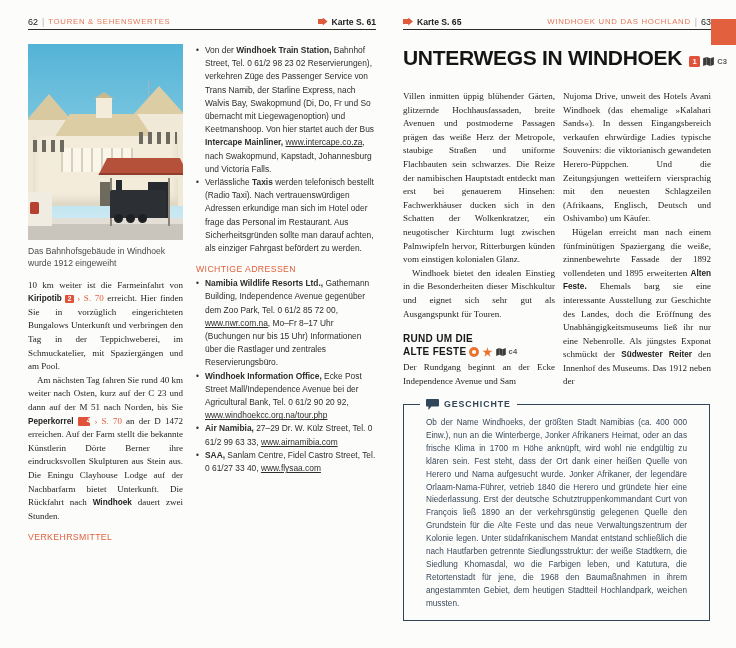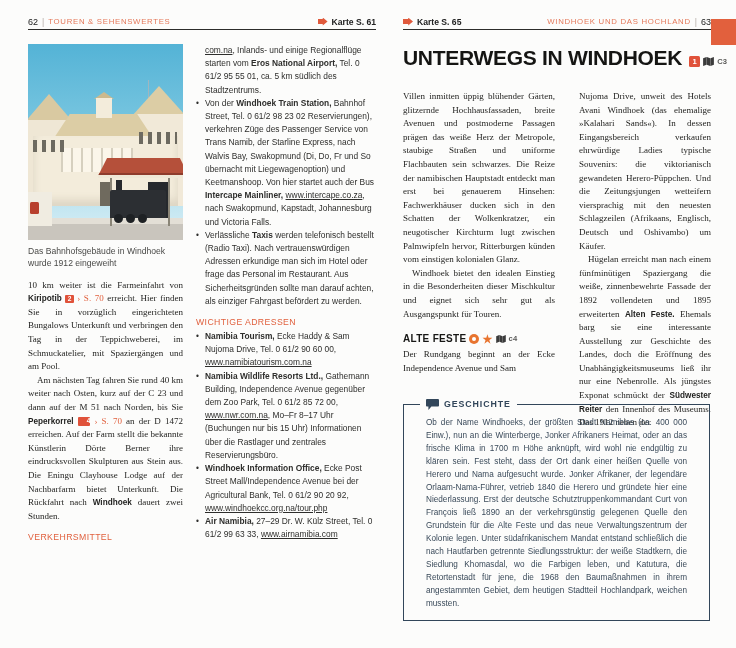--- a/index.html
+++ b/index.html
@@ -165,7 +165,6 @@
       <div class="redhead">VERKEHRSMITTEL</div>
     </div>
     <div class="c2">
-        <div class="item nb"><span class="u">com.na</span><span>, Inlands- und einige Regionalflüge starten vom </span><span class="b">Eros National Airport,</span><span> Tel. 0 61/2 95 55 01, ca. 5 km südlich des Stadtzentrums.</span></div>
         <div class="item"><span>Von der </span><span class="b">Windhoek Train Station,</span><span> Bahnhof Street, Tel. 0 61/2 98 23 02 Reservierungen), verkehren Züge des Passenger Service von Trans Namib, der Starline Express, nach Walvis Bay, Swakopmund (Di, Do, Fr und So übernacht mit Liegewagenoption) und Keetmanshoop. Von hier startet auch der Bus </span><span class="b">Intercape Mainliner,</span><span> </span><span class="u">www.intercape.co.za</span><span>, nach Swakopmund, Kapstadt, Johannesburg und Victoria Falls.</span></div>
         <div class="item"><span>Verlässliche </span><span class="b">Taxis</span><span> werden telefonisch bestellt (Radio Taxi). Nach vertrauenswürdigen Adressen erkundige man sich im Hotel oder frage das Personal im Restaurant. Aus Sicherheitsgründen sollte man darauf achten, als einziger Fahrgast befördert zu werden.</span></div>
         <div class="redhead">WICHTIGE ADRESSEN</div>

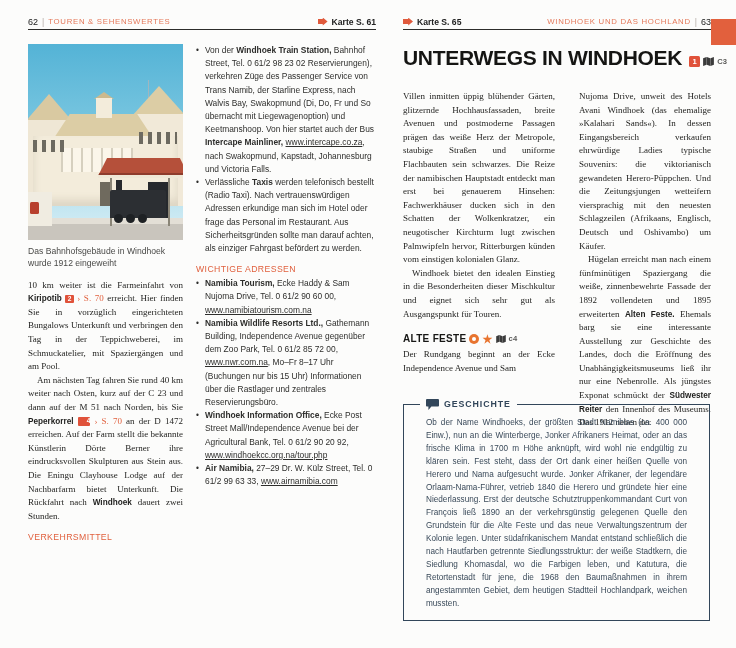--- a/index.html
+++ b/index.html
@@ -33,7 +33,7 @@
   .right .cols{top:90px;}
   .left .c1{width:155px;margin-right:13px;flex:none;}
   .left .c2{flex:1;min-width:0;}
-  .right .c1{width:152px;margin-right:24px;flex:none;}
+  .right .c1{width:152px;margin-right:8px;flex:none;}
   .right .c2{flex:1;min-width:0;}
 
   

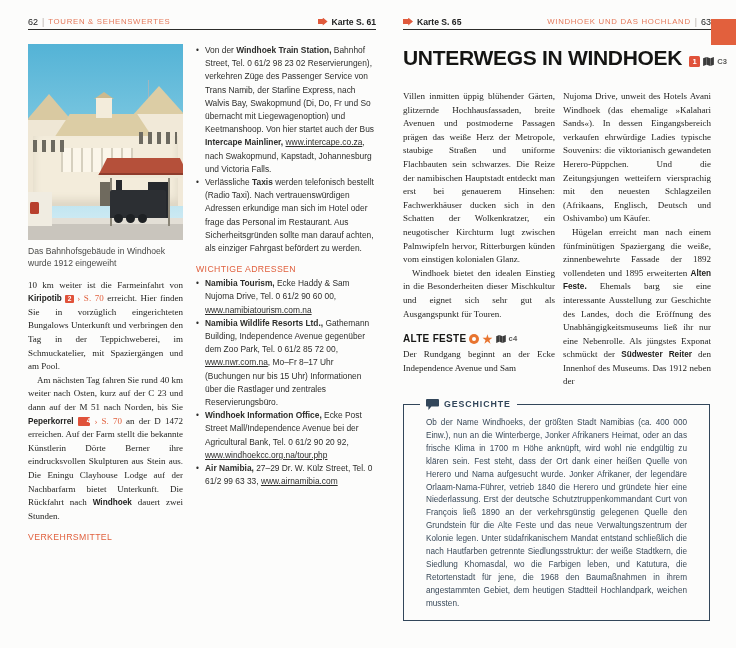--- a/index.html
+++ b/index.html
@@ -168,7 +168,6 @@
         <div class="item"><span>Von der </span><span class="b">Windhoek Train Station,</span><span> Bahnhof Street, Tel. 0 61/2 98 23 02 Reservierungen), verkehren Züge des Passenger Service von Trans Namib, der Starline Express, nach Walvis Bay, Swakopmund (Di, Do, Fr und So übernacht mit Liegewagenoption) und Keetmanshoop. Von hier startet auch der Bus </span><span class="b">Intercape Mainliner,</span><span> </span><span class="u">www.intercape.co.za</span><span>, nach Swakopmund, Kapstadt, Johannesburg und Victoria Falls.</span></div>
         <div class="item"><span>Verlässliche </span><span class="b">Taxis</span><span> werden telefonisch bestellt (Radio Taxi). Nach vertrauenswürdigen Adressen erkundige man sich im Hotel oder frage das Personal im Restaurant. Aus Sicherheitsgründen sollte man darauf achten, als einziger Fahrgast befördert zu werden.</span></div>
         <div class="redhead">WICHTIGE ADRESSEN</div>
-        <div class="item"><span class="b">Namibia Tourism,</span><span> Ecke Haddy &amp; Sam Nujoma Drive, Tel. 0 61/2 90 60 00, </span><span class="u">www.namibiatourism.com.na</span></div>
         <div class="item"><span class="b">Namibia Wildlife Resorts Ltd.,</span><span> Gathemann Building, Independence Avenue gegenüber dem Zoo Park, Tel. 0 61/2 85 72 00, </span><span class="u">www.nwr.com.na</span><span>, Mo–Fr 8–17 Uhr (Buchungen nur bis 15 Uhr) Informationen über die Rastlager und zentrales Reservierungsbüro.</span></div>
         <div class="item"><span class="b">Windhoek Information Office,</span><span> Ecke Post Street Mall/Independence Avenue bei der Agricultural Bank, Tel. 0 61/2 90 20 92, </span><span class="u">www.windhoekcc.org.na/tour.php</span></div>
         <div class="item"><span class="b">Air Namibia,</span><span> 27–29 Dr. W. Külz Street, Tel. 0 61/2 99 63 33, </span><span class="u">www.airnamibia.com</span></div>

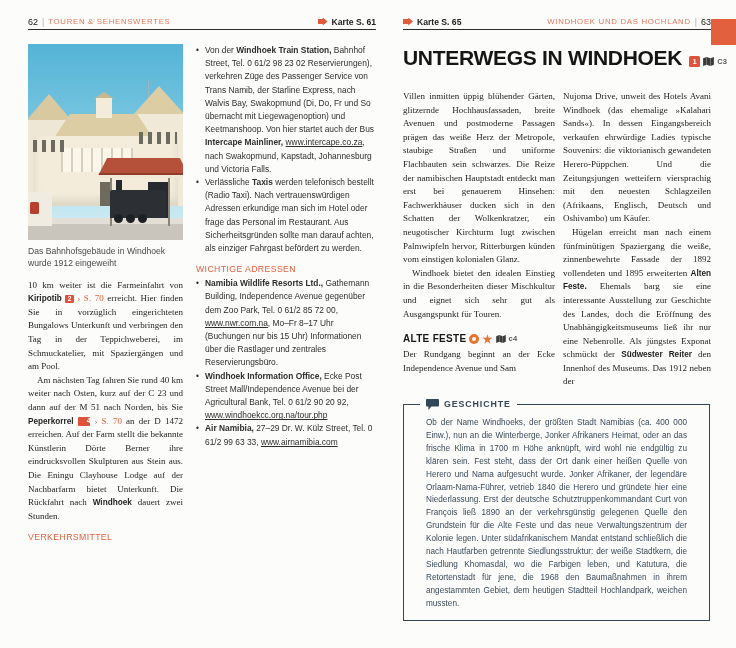--- a/index.html
+++ b/index.html
@@ -202,6 +202,7 @@
       <p class="serif">Villen inmitten üppig blühender Gärten, glitzernde Hochhausfassaden, breite Avenuen und postmoderne Passagen prägen das weiße Herz der Metropole, staubige Straßen und uniforme Flachbauten sein schwarzes. Die Reize der namibischen Hauptstadt entdeckt man erst bei genauerem Hinsehen: Fachwerkhäuser ducken sich in den Schatten der Wolkenkratzer, ein neugotischer Kirchturm lugt zwischen Palmwipfeln hervor, Ritterburgen künden vom einstigen kolonialen Glanz.</p>
       <p class="serif indent">Windhoek bietet den idealen Einstieg in die Besonderheiten dieser Mischkultur und eignet sich sehr gut als Ausgangspunkt für Touren.</p>
       <div class="subhead">
+        <div>RUND UM DIE</div>
         <div class="subline2">
           <span>ALTE FESTE</span>
           <span class="circleicon"></span>

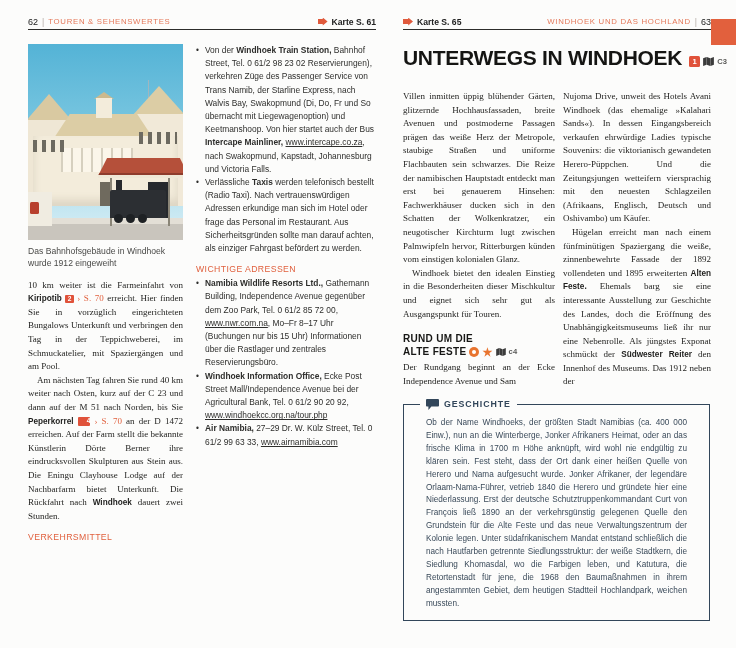--- a/index.html
+++ b/index.html
@@ -171,6 +171,7 @@
         <div class="item"><span class="b">Namibia Wildlife Resorts Ltd.,</span><span> Gathemann Building, Independence Avenue gegenüber dem Zoo Park, Tel. 0 61/2 85 72 00, </span><span class="u">www.nwr.com.na</span><span>, Mo–Fr 8–17 Uhr (Buchungen nur bis 15 Uhr) Informationen über die Rastlager und zentrales Reservierungsbüro.</span></div>
         <div class="item"><span class="b">Windhoek Information Office,</span><span> Ecke Post Street Mall/Independence Avenue bei der Agricultural Bank, Tel. 0 61/2 90 20 92, </span><span class="u">www.windhoekcc.org.na/tour.php</span></div>
         <div class="item"><span class="b">Air Namibia,</span><span> 27–29 Dr. W. Külz Street, Tel. 0 61/2 99 63 33, </span><span class="u">www.airnamibia.com</span></div>
+        <div class="item"><span class="b">SAA,</span><span> Sanlam Centre, Fidel Castro Street, Tel. 0 61/27 33 40, </span><span class="u">www.flysaa.com</span></div>
       </div>
   </div>
 </div>

